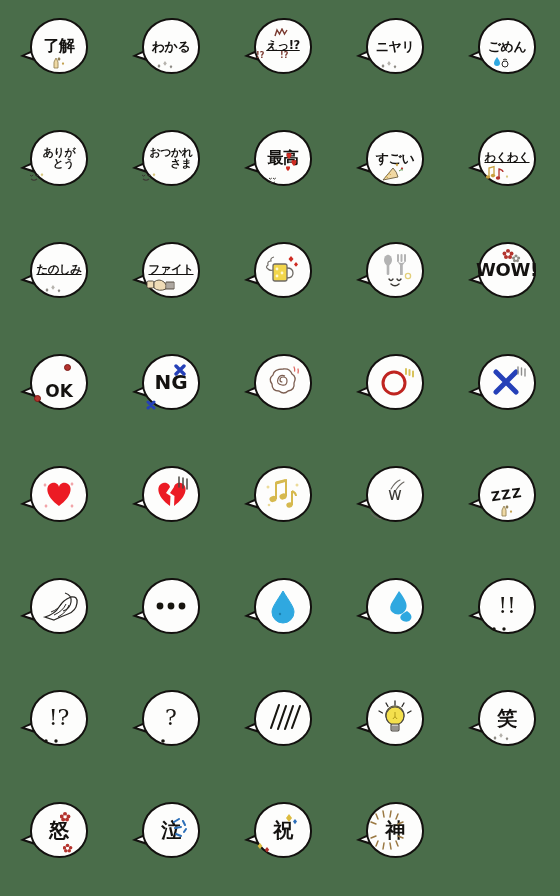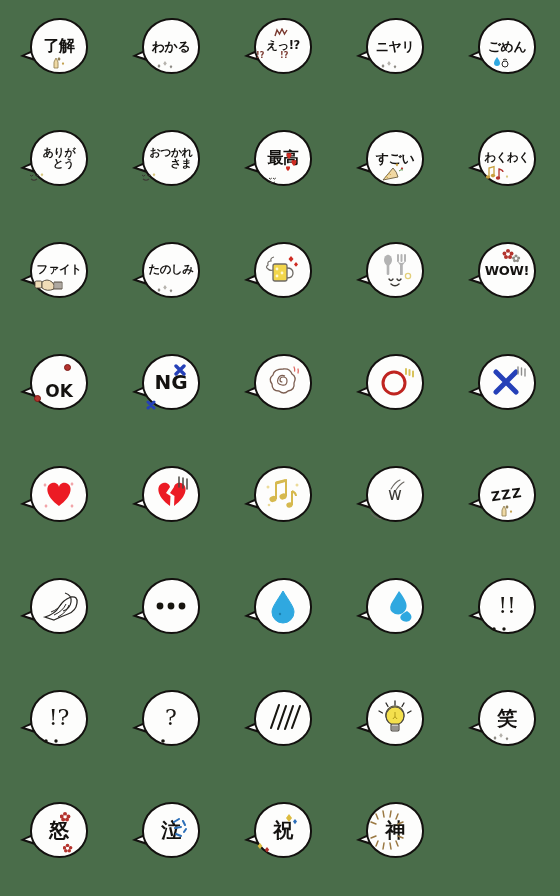--- a/index.html
+++ b/index.html
@@ -93,7 +93,7 @@
   }
   .t-2 { font-size: 16px; }
   .t-3 { font-size: 13px; }
-  .t-4 { font-size: 11.5px; }
+  .t-4 { font-size: 11.5px; text-decoration: underline; }
   .t-big { font-size: 20px; }
   .two-line { display: block; }
   .two-line span { display: block; font-size: 11px; }

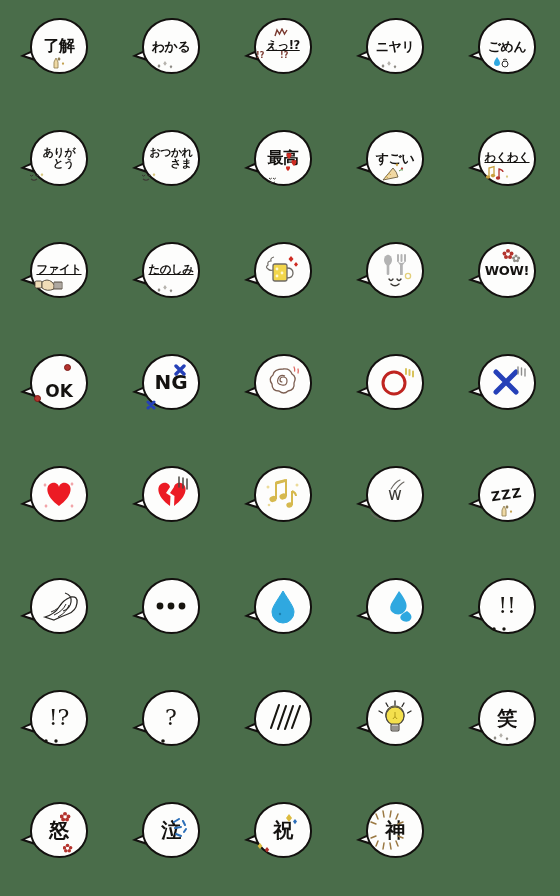--- a/index.html
+++ b/index.html
@@ -291,6 +291,21 @@
         <span class="tail"></span>
         <div class="bubble">
           <span class="content">
+            <span class="jp t-4">たのしみ</span>
+          </span>
+        </div>
+        <span class="deco" style="left:24px;top:38px;"><svg width="22" height="12" viewBox="0 0 22 12">
+            <path d="M3 5 l1.5 2 -1.5 2 -1.5-2z" fill="#8b8882"></path>
+            <path d="M9 2 l1.8 2.4 -1.8 2.4 -1.8-2.4z" fill="#b6b3ad"></path>
+            <path d="M15 6 l1.4 1.8 -1.4 1.8 -1.4-1.8z" fill="#8b8882"></path>
+          </svg></span>
+      </div>
+    </div>
+    <div class="cell">
+      <div class="bubble-wrap">
+        <span class="tail"></span>
+        <div class="bubble">
+          <span class="content">
             <span class="jp t-4">ファイト</span>
           </span>
         </div>
@@ -299,21 +314,6 @@
             <path d="M8 7 q5 -4 10 0 q4 3 2 7 q-7 3 -12 -1z" fill="#f0dcb7" stroke="#4a4136" stroke-width="0.9"></path>
             <path d="M20 7 h8 v7 h-8z" fill="#e4e1da" stroke="#4a4136" stroke-width="0.9"></path>
             <path d="M22 7 v7 M24 7 v7 M26 7 v7" stroke="#4a4136" stroke-width="0.7"></path>
-          </svg></span>
-      </div>
-    </div>
-    <div class="cell">
-      <div class="bubble-wrap">
-        <span class="tail"></span>
-        <div class="bubble">
-          <span class="content">
-            <span class="jp t-4">たのしみ</span>
-          </span>
-        </div>
-        <span class="deco" style="left:24px;top:38px;"><svg width="22" height="12" viewBox="0 0 22 12">
-            <path d="M3 5 l1.5 2 -1.5 2 -1.5-2z" fill="#8b8882"></path>
-            <path d="M9 2 l1.8 2.4 -1.8 2.4 -1.8-2.4z" fill="#b6b3ad"></path>
-            <path d="M15 6 l1.4 1.8 -1.4 1.8 -1.4-1.8z" fill="#8b8882"></path>
           </svg></span>
       </div>
     </div>

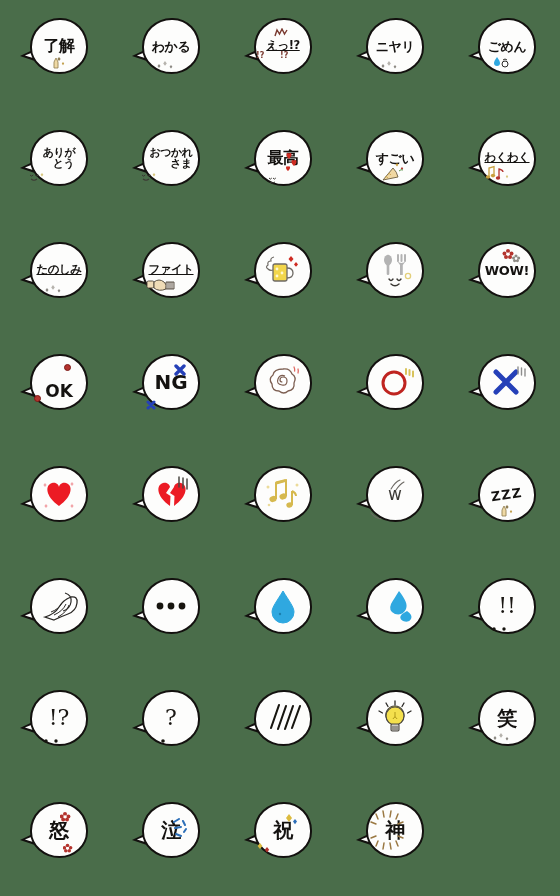--- a/index.html
+++ b/index.html
@@ -102,7 +102,7 @@
     font-weight: 700;
     color: #141210;
   }
-  .l-wow { font-size: 13px; letter-spacing: -0.3px; }
+  .l-wow { font-size: 18px; letter-spacing: -0.3px; }
   .l-ok  { font-size: 17px; letter-spacing: 0px; margin-top: 18px; }
   .l-ng  { font-size: 20px; }
   .l-zzz { font-size: 13px; letter-spacing: 1px; transform: rotate(-8deg); display:inline-block; }

